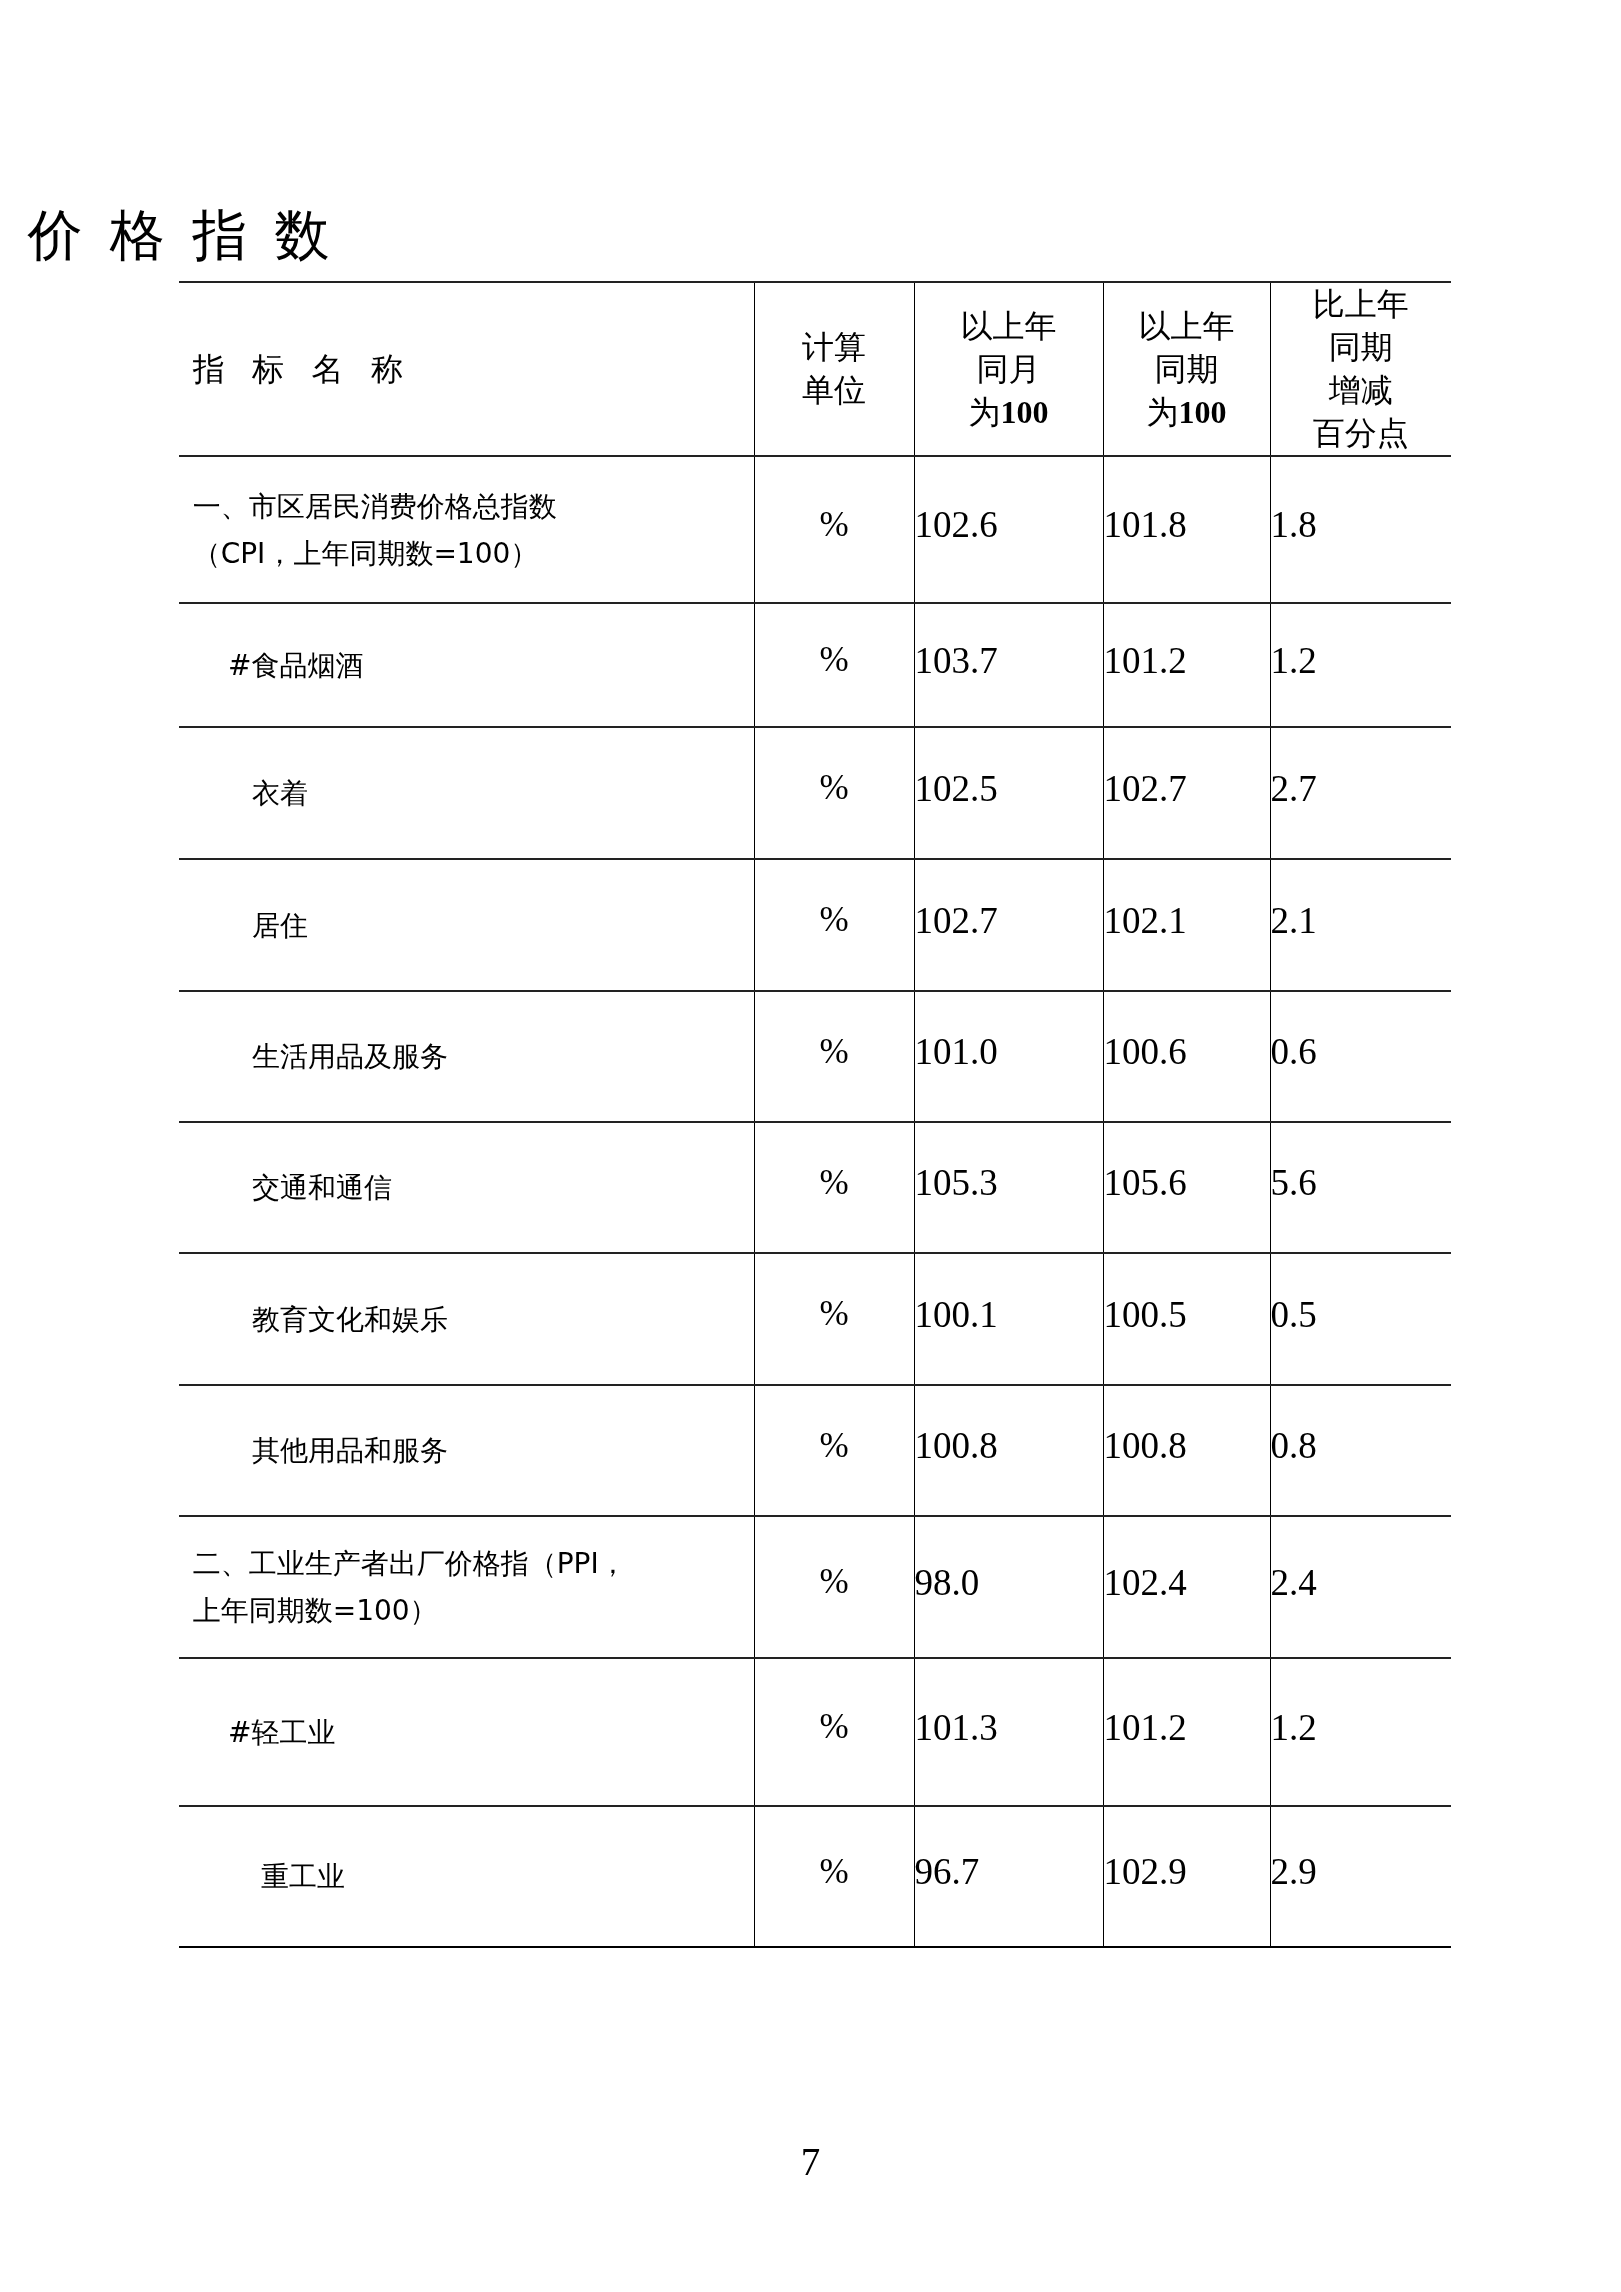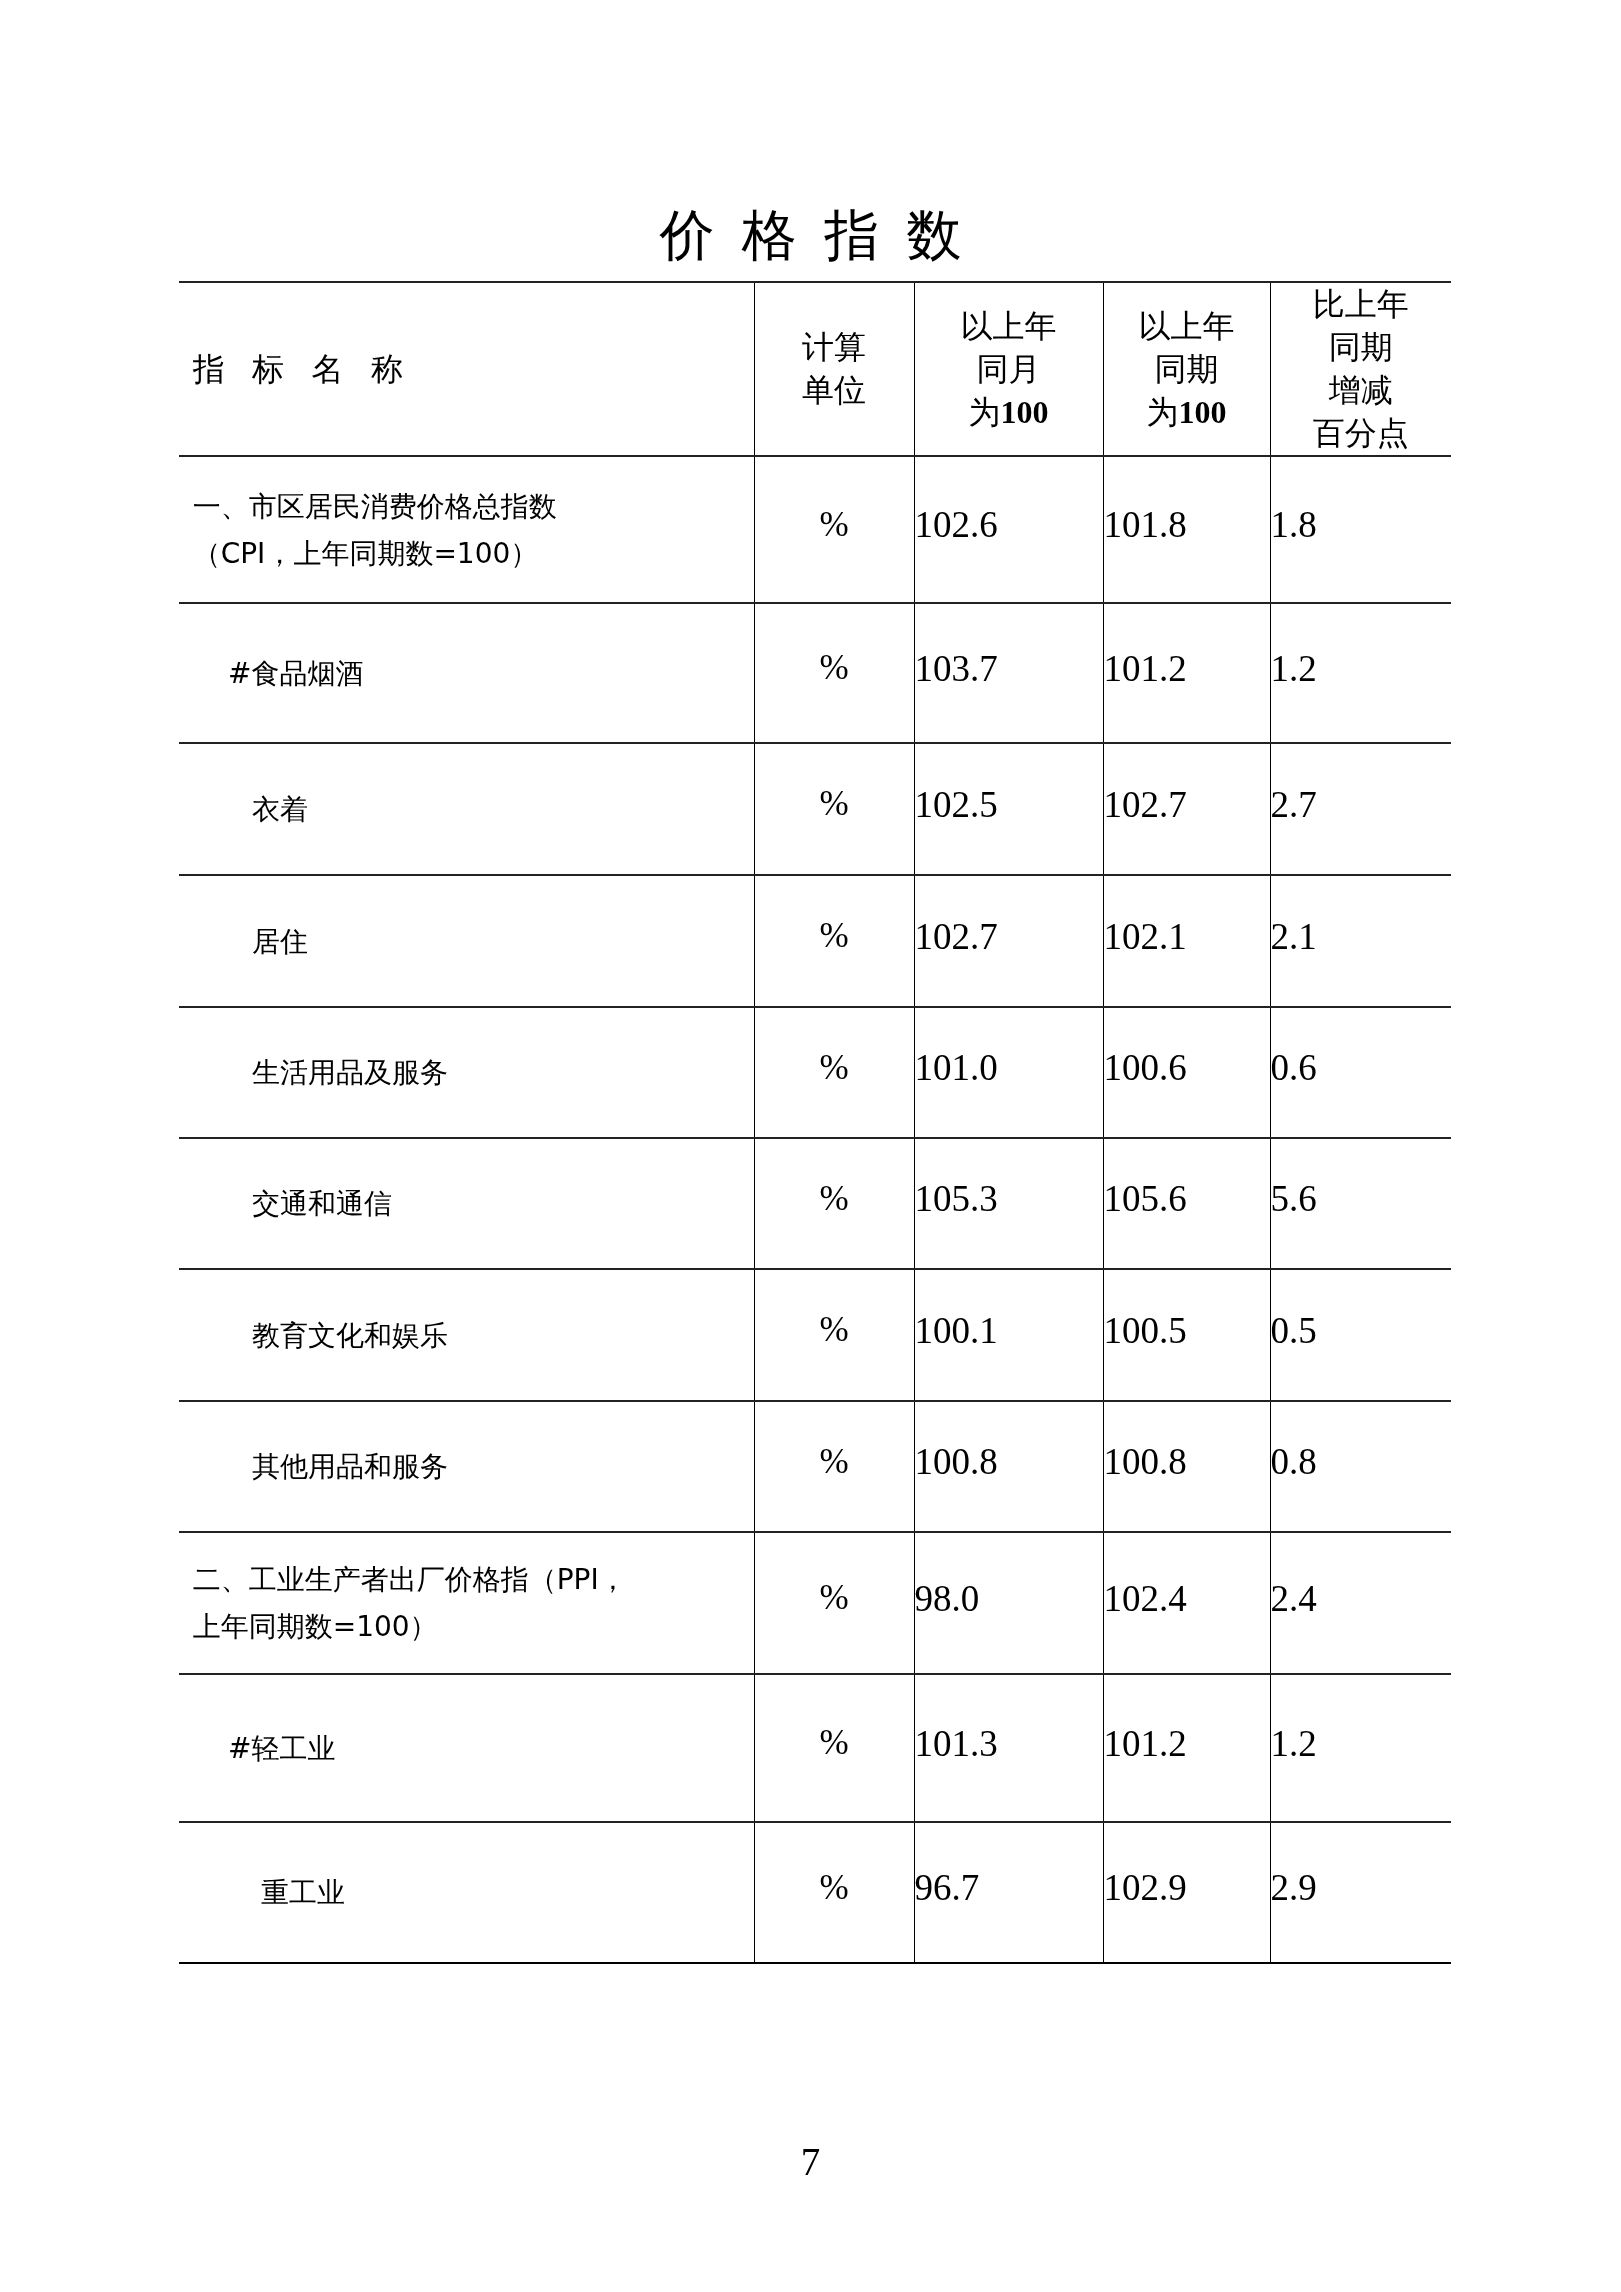--- a/index.html
+++ b/index.html
@@ -5,7 +5,7 @@
   html, body { margin:0; padding:0; background:#ffffff; }
   body { width:1621px; height:2293px; position:relative; overflow:hidden;
          font-family:"Liberation Serif","DejaVu Serif",serif; color:#000; }
-  .title { position:absolute; top:201px; left:0; width:1621px; text-align:center;
+  .title { position:absolute; top:201px; left:0; width:1621px; 
            font-family:"DejaVu Sans",sans-serif; font-size:55px; letter-spacing:27.4px;
            padding-left:27.4px; box-sizing:border-box; line-height:69px; }
   table { position:absolute; left:179px; top:281px; width:1272px;

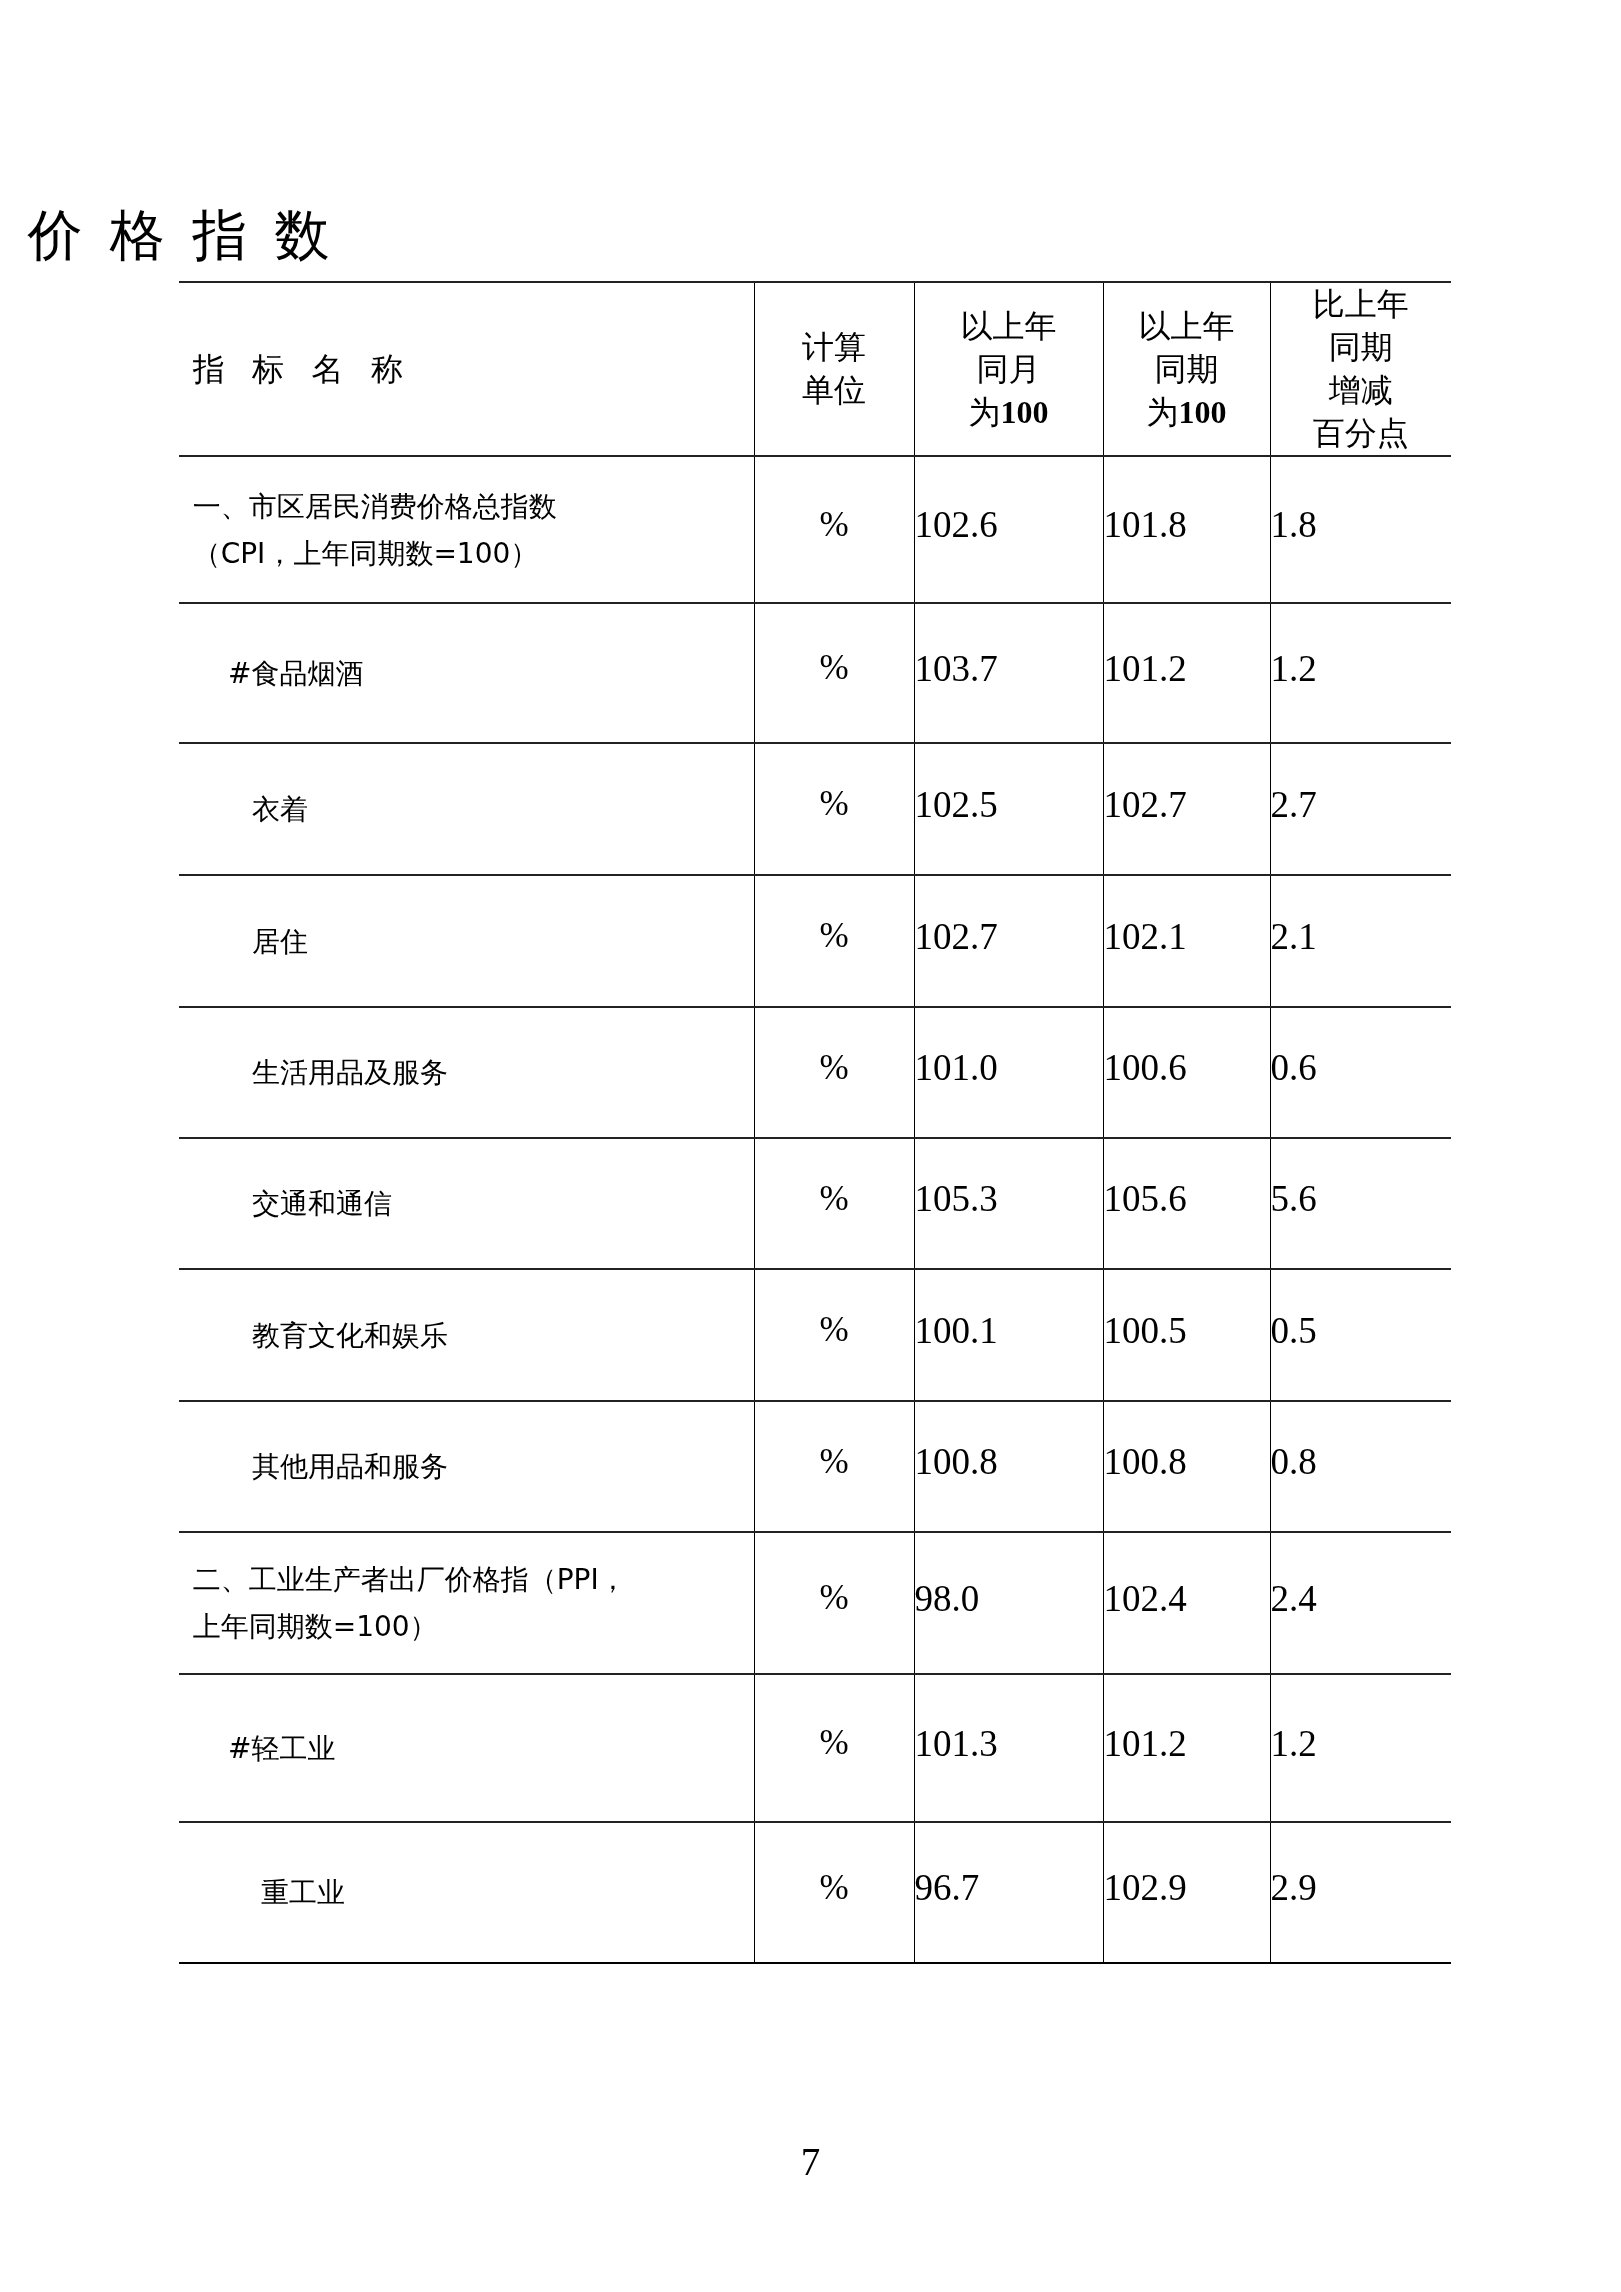--- a/index.html
+++ b/index.html
@@ -78,7 +78,7 @@
       <td class="val">101.8</td>
       <td class="val">1.8</td>
     </tr>
-    <tr style="height:140px">
+    <tr style="height:124px">
       <td class="name ind1">#食品烟酒</td>
       <td class="unit">%</td>
       <td class="val">103.7</td>

